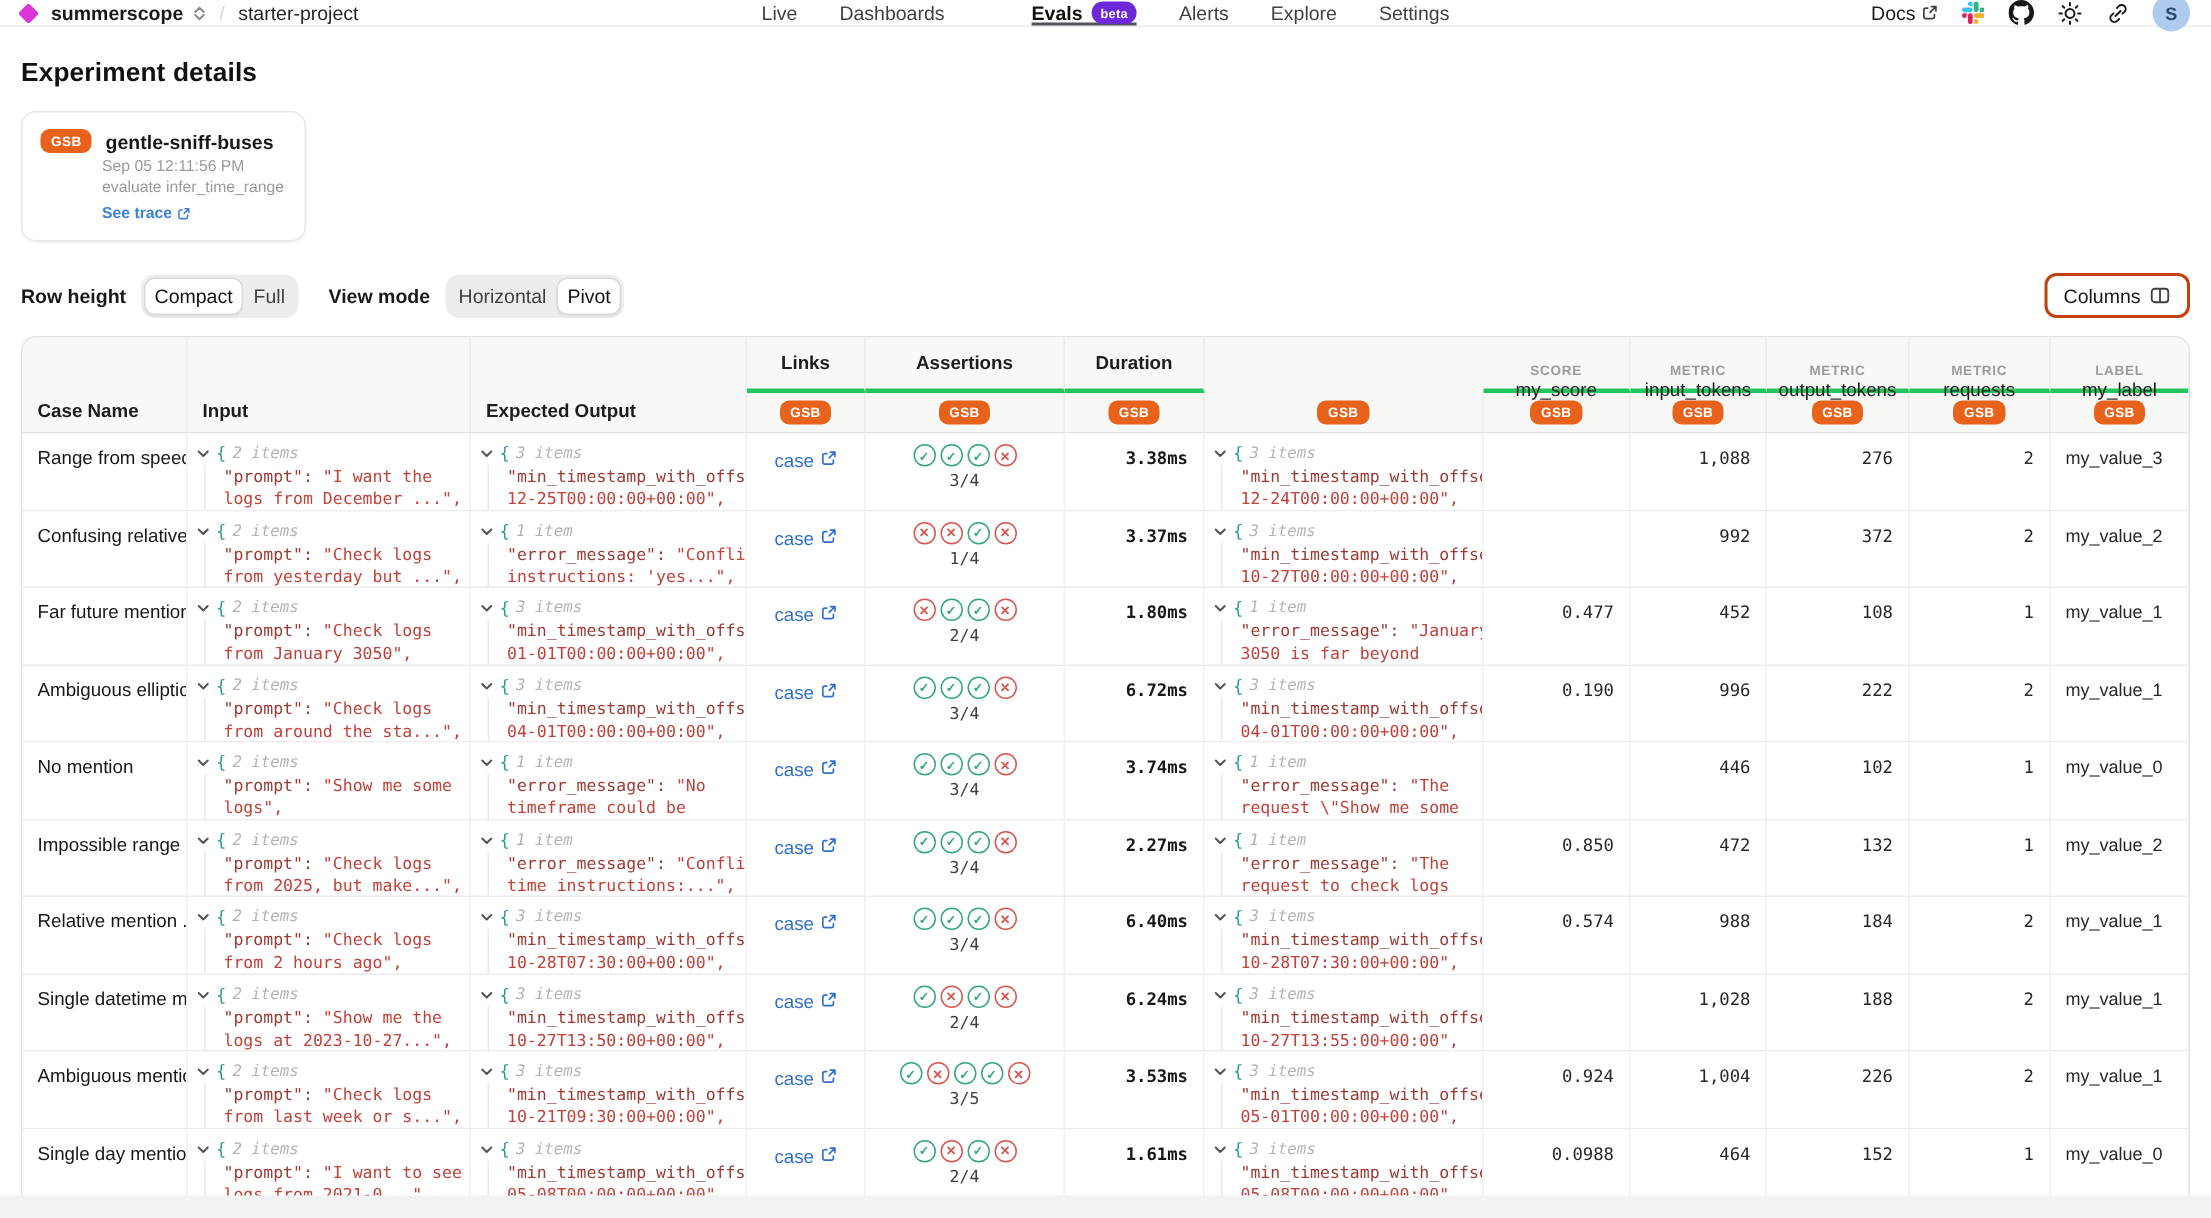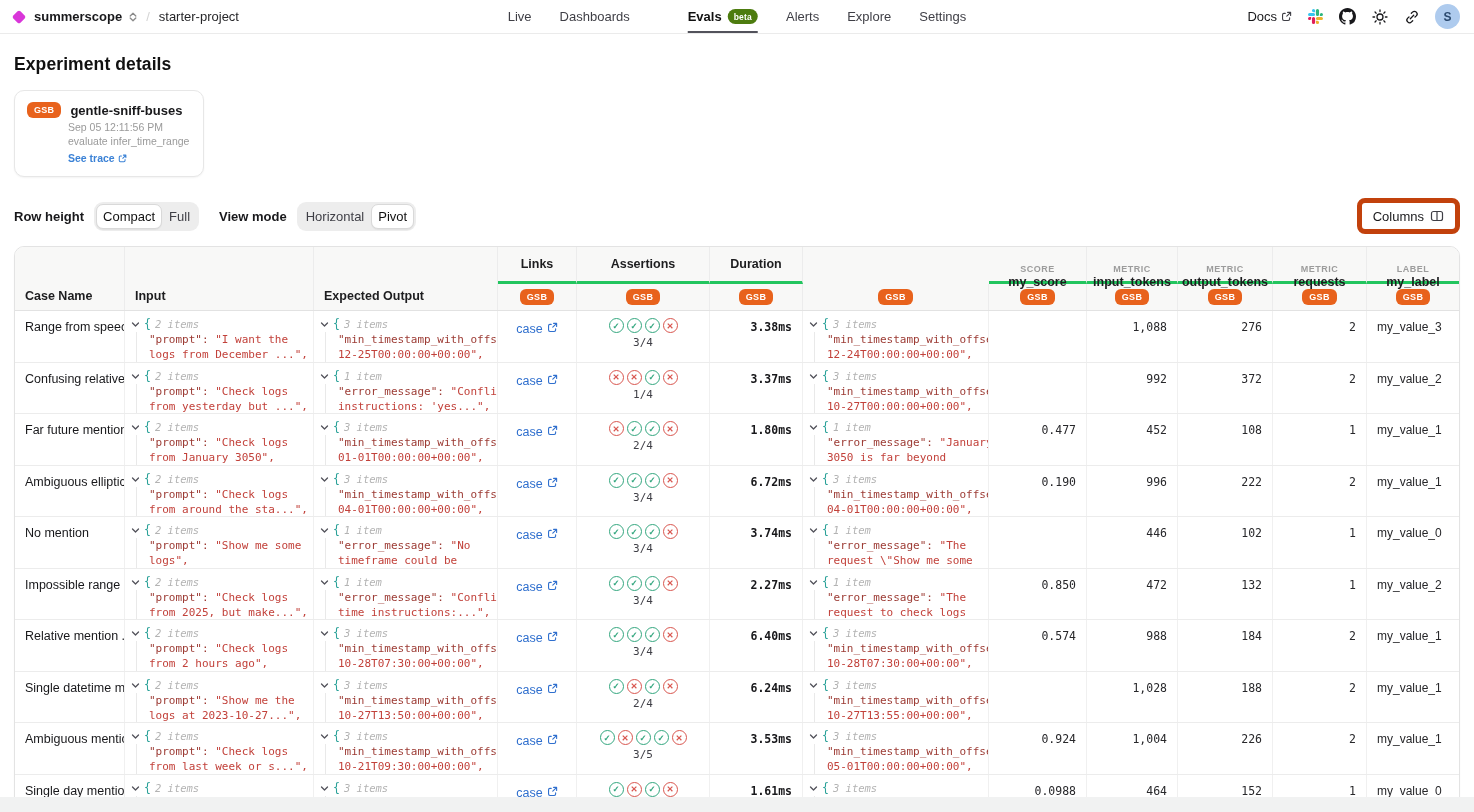--- a/index.html
+++ b/index.html
@@ -14,7 +14,7 @@
 
   
   .topbar {
-    height:34px; border-bottom:1px solid #ebebeb;
+    height:18px; border-bottom:1px solid #ebebeb;
     display:flex; align-items:stretch; padding:0 14px; position:relative; background:#fff;
   }
   .tb-left { display:flex; align-items:center; gap:7px; }

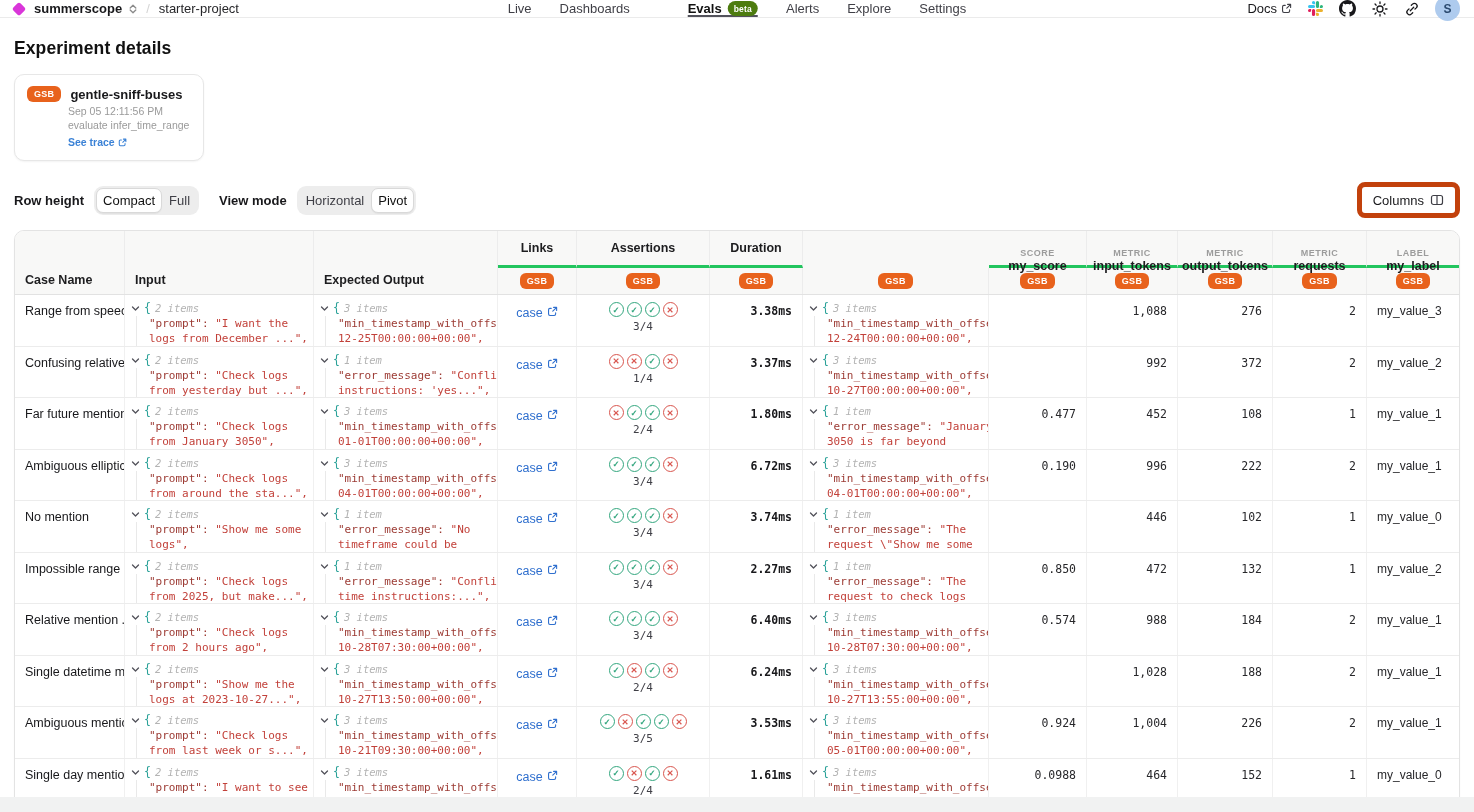--- a/index.html
+++ b/index.html
@@ -28,7 +28,7 @@
   .tab { display:flex; align-items:center; font-size:13px; color:#3f3f46; cursor:pointer; position:relative; }
   .tab.active { color:#111; font-weight:600; border-bottom:2px solid #52525b; padding-top:2px;margin-left:30px; }
   .beta-badge {
-    display:inline-block; margin-left:6px; background:#4d7c0f; color:#fff;
+    display:inline-block; margin-left:6px; background:#6d28d9; color:#fff;
     font-size:8.5px; font-weight:600; padding:2.5px 6px; border-radius:8px; letter-spacing:.2px;
   }
   .tb-right { margin-left:auto; display:flex; align-items:center; gap:15px; }

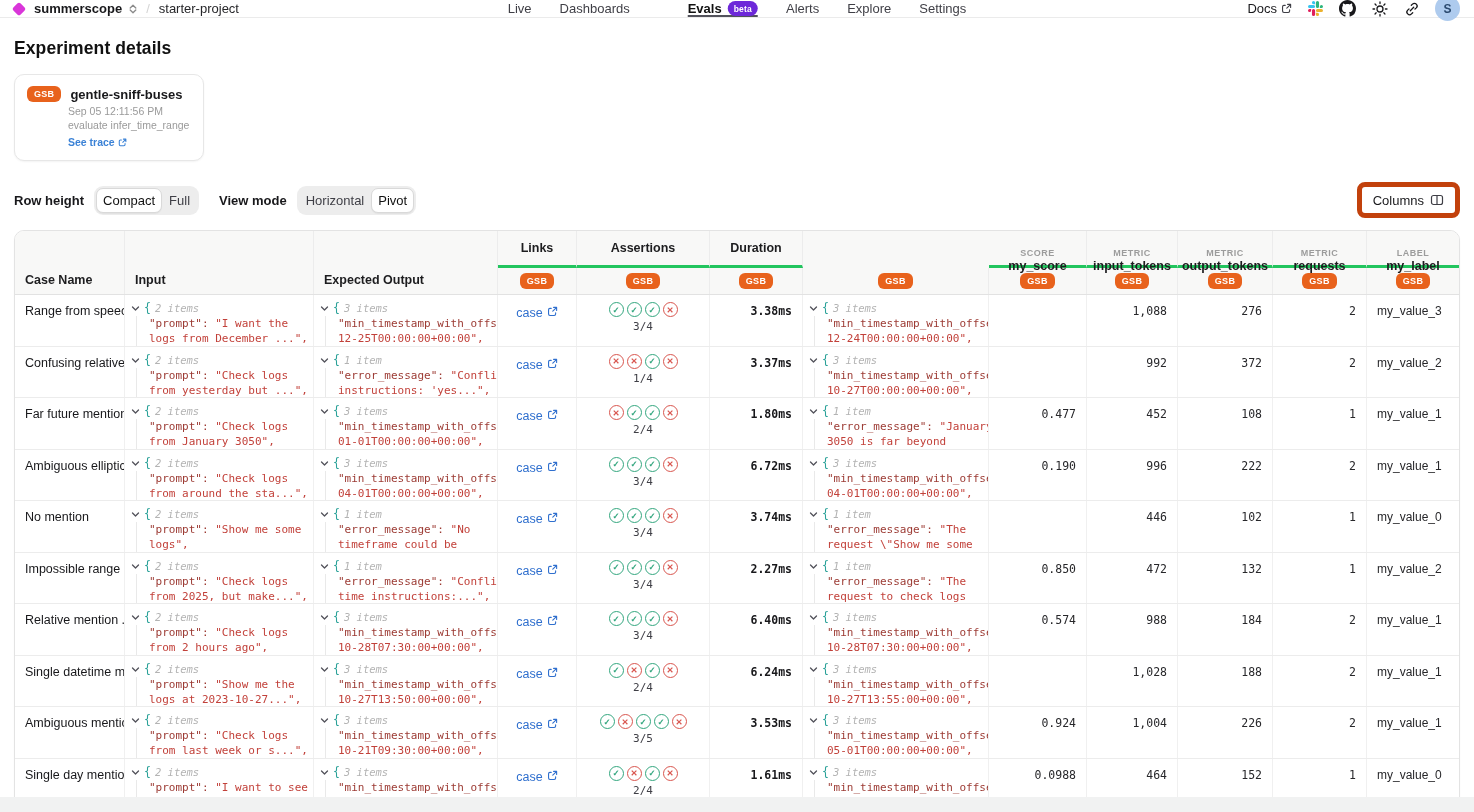--- a/index.html
+++ b/index.html
@@ -64,7 +64,7 @@
   .seg-opt.selected { background:#fff; border:1px solid #d9d9d9; color:#111; font-weight:500; box-shadow:0 1px 1px rgba(0,0,0,.05); }
   .columns-btn {
     margin-left:auto; display:flex; align-items:center; gap:6px;
-    border:5px solid #c2410c; border-radius:8px; background:#fff;
+    border:2px solid #c2410c; border-radius:8px; background:#fff;
     font-size:13px; color:#18181b; padding:5.5px 11px; cursor:pointer;
   }
 

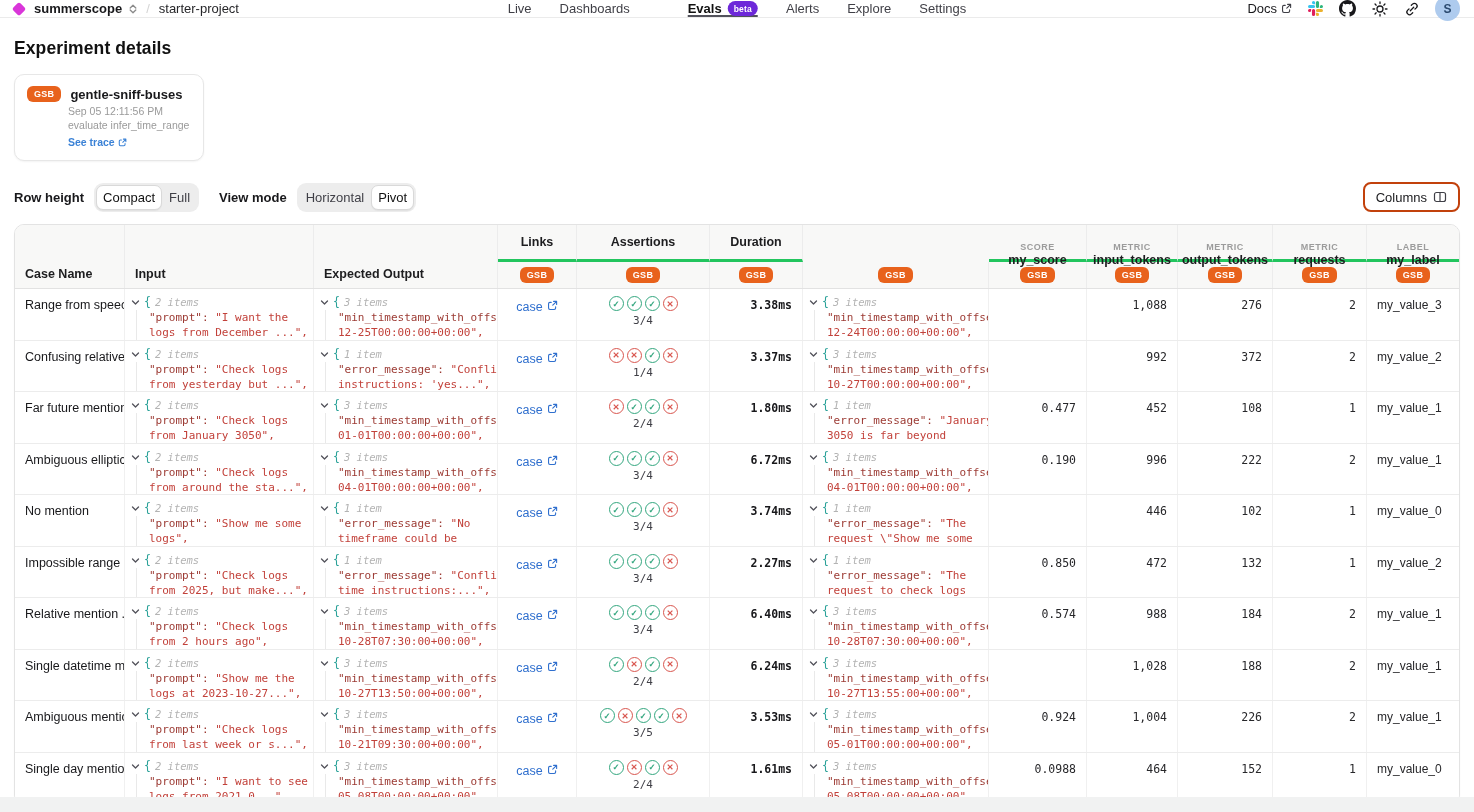--- a/index.html
+++ b/index.html
@@ -84,7 +84,7 @@
   .th.group { grid-row:1; display:flex; align-items:center; justify-content:center; font-size:12.5px; font-weight:600; color:#1d1d1f; border-bottom:3px solid #22c55e; }
   .th.group.metric { flex-direction:column; line-height:1.2; padding-top:2px; }
   .mtype { font-size:9px; letter-spacing:.5px; color:#9c9c9c; font-weight:600;margin-top:24px; }
-  .mname { font-size:12.5px; font-weight:700; color:#1d1d1f; }
+  .mname { font-size:12.5px; font-weight:400; color:#1d1d1f; }
   .th-badge { grid-row:2; display:flex; align-items:center; justify-content:center; }
   .c1{grid-column:1}.c2{grid-column:2}.c3{grid-column:3}.c4{grid-column:4}.c5{grid-column:5}.c6{grid-column:6}
   .c7{grid-column:7}.c8{grid-column:8}.c9{grid-column:9}.c10{grid-column:10}.c11{grid-column:11}.c12{grid-column:12}

